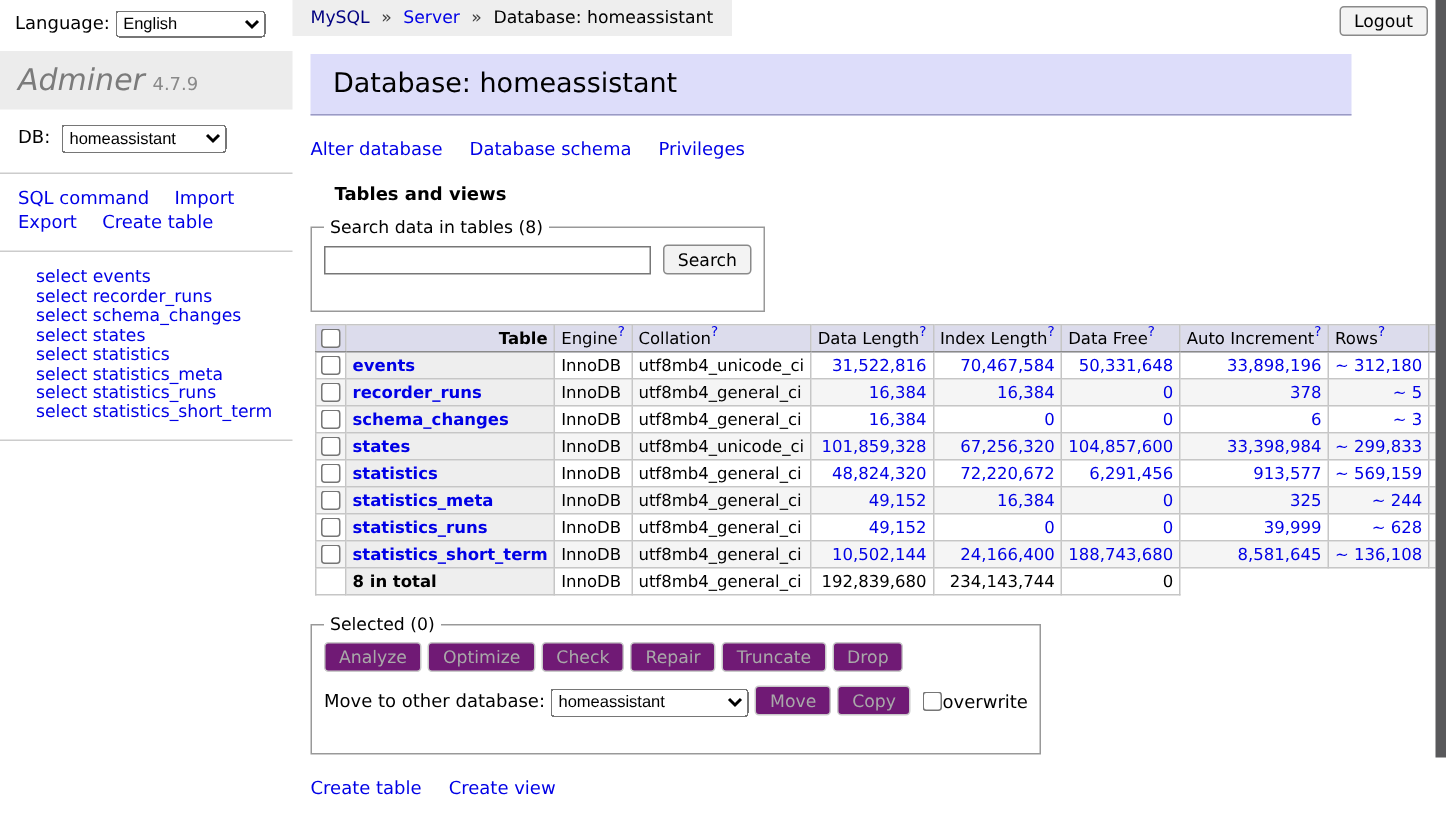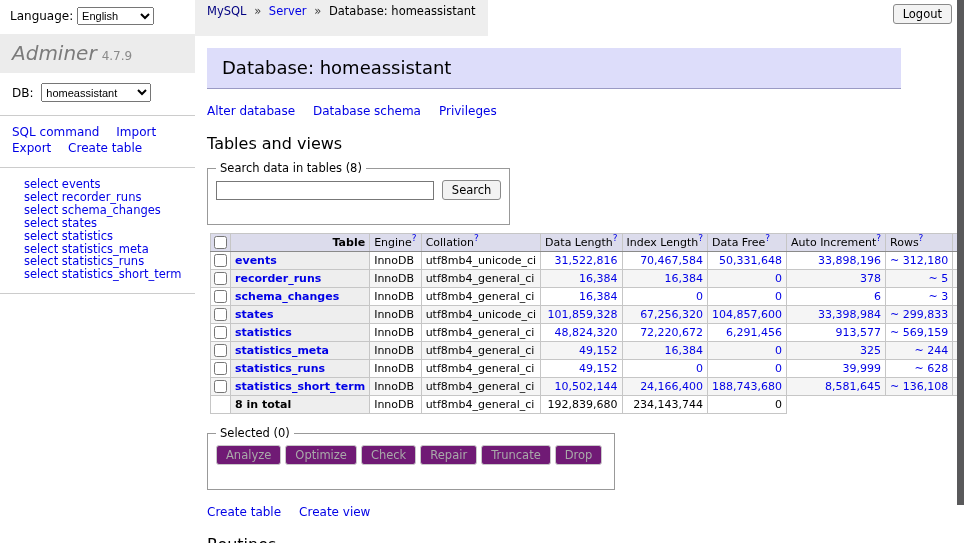--- a/index.html
+++ b/index.html
@@ -14,7 +14,7 @@
   
   .sidebar { position:absolute; left:0; top:0; width:195px; height:100%; background:#fff; }
   .lang-row { padding:7px 0 6px 10px; }
-  .lang-row select { width:77px; height:18px; font-size:11px; }
+  .lang-row select { width:100px; height:18px; font-size:11px; }
   .app-banner { background:#ececec; padding:7px 12px 8px; margin-top:3px; }
   .app-name { font-style:italic; font-size:20px; color:#7b7b7b; }
   .app-version { font-size:12px; color:#8a8a8a; margin-left:5px; }

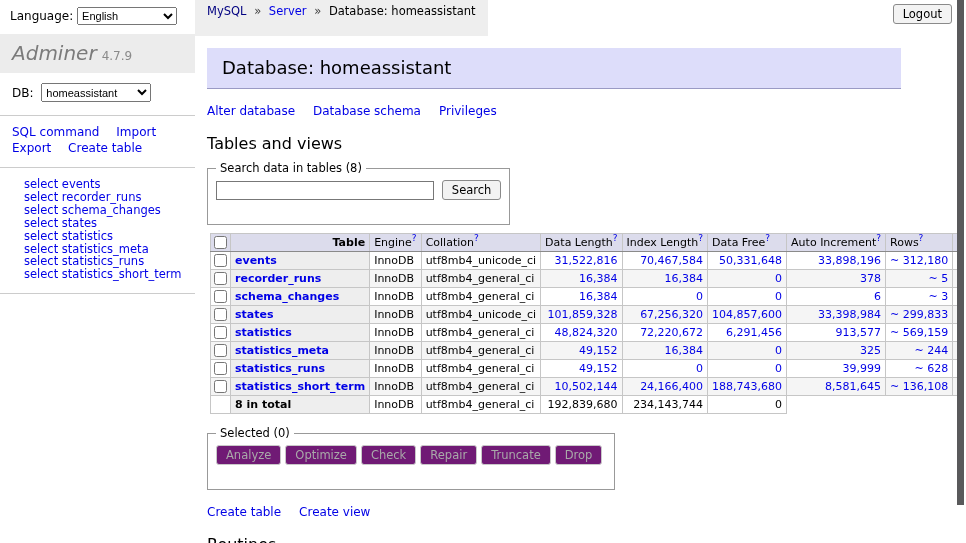--- a/index.html
+++ b/index.html
@@ -27,7 +27,7 @@
 
   
   .content { position:absolute; left:195px; top:0; width:771px; height:100%; }
-  .breadcrumb { display:inline-block; background:#eee; padding:4px 12px 18px; font-size:11.5px; }
+  .breadcrumb { display:inline-block; background:#eee; padding:4px 12px 6px; font-size:11.5px; }
   .crumb-visited { color:#000080; }
   .crumb-sep { color:#404040; margin:0 4px; }
   .crumb-current { color:#000; }

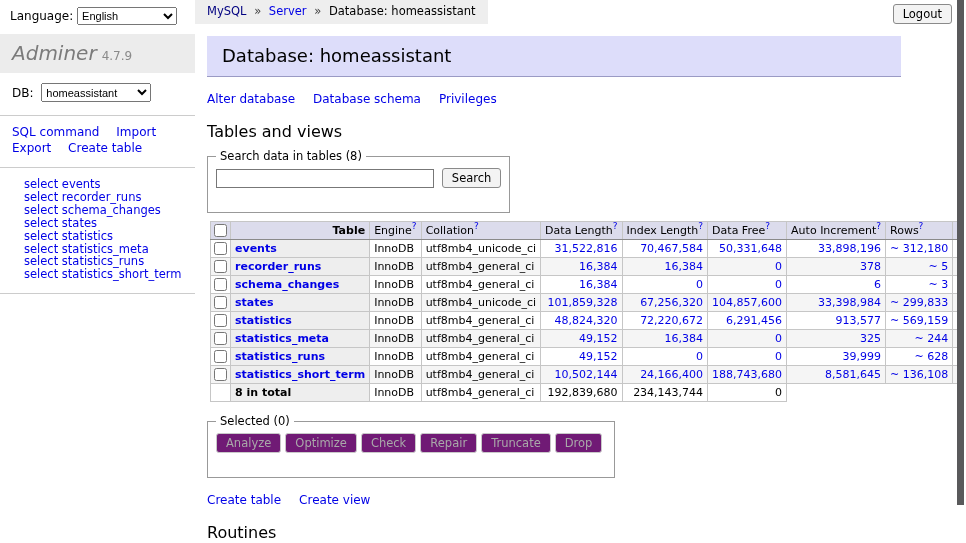--- a/index.html
+++ b/index.html
@@ -44,7 +44,7 @@
   .inner { margin-left:12px; }
   .links-row { margin-top:15px; }
   .links-row a { margin-right:18px; }
-  h3 { font-size:16px; font-weight:normal; margin:16px 0 0; }
+  h3 { font-size:12px; font-weight:bold; margin:16px 16px 0; }
   fieldset { border:1px solid #999; padding:5px 8px 24px; margin:8px 0 0; display:inline-block; }
   legend { padding:0 4px; font-size:11.5px; }
   .search-input { width:218px; height:19px; border:1px solid #777; font-size:12px; padding:1px 3px; vertical-align:middle; }

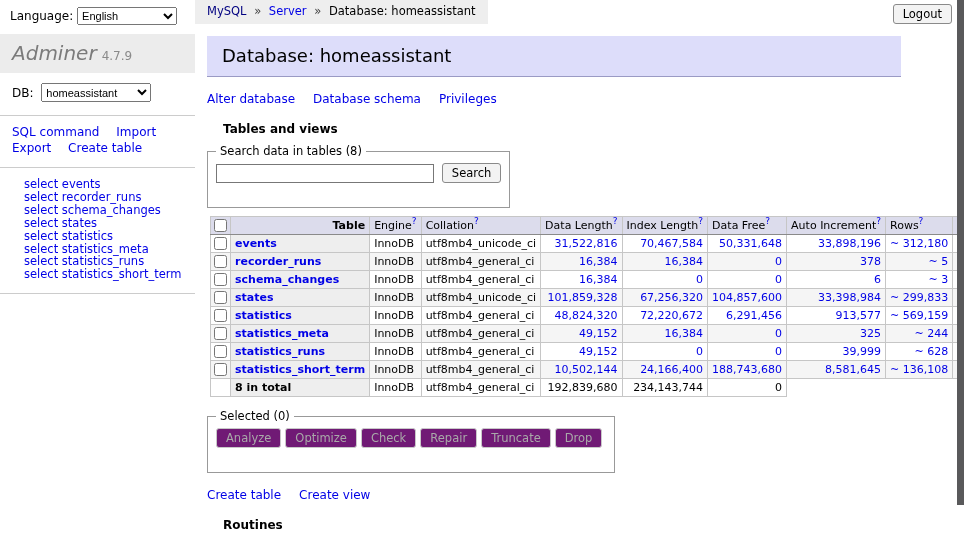--- a/index.html
+++ b/index.html
@@ -273,6 +273,9 @@
     <fieldset class="selected-fs">
       <legend>Selected (0)</legend>
       <div class="btn-row"><button disabled="">Analyze</button><button disabled="">Optimize</button><button disabled="">Check</button><button disabled="">Repair</button><button disabled="">Truncate</button><button disabled="">Drop</button></div>
+      <div class="move-row">
+        <span>Move to other database:</span><select><option>homeassistant</option></select><span><button disabled="">Move</button><button disabled="">Copy</button></span><span class="overwrite-wrap"><input type="checkbox" id="overwrite-cb" style=""><label for="overwrite-cb">overwrite</label></span>
+      </div>
     </fieldset>
 
     <div class="links-row"><a>Create table</a><a>Create view</a></div>

